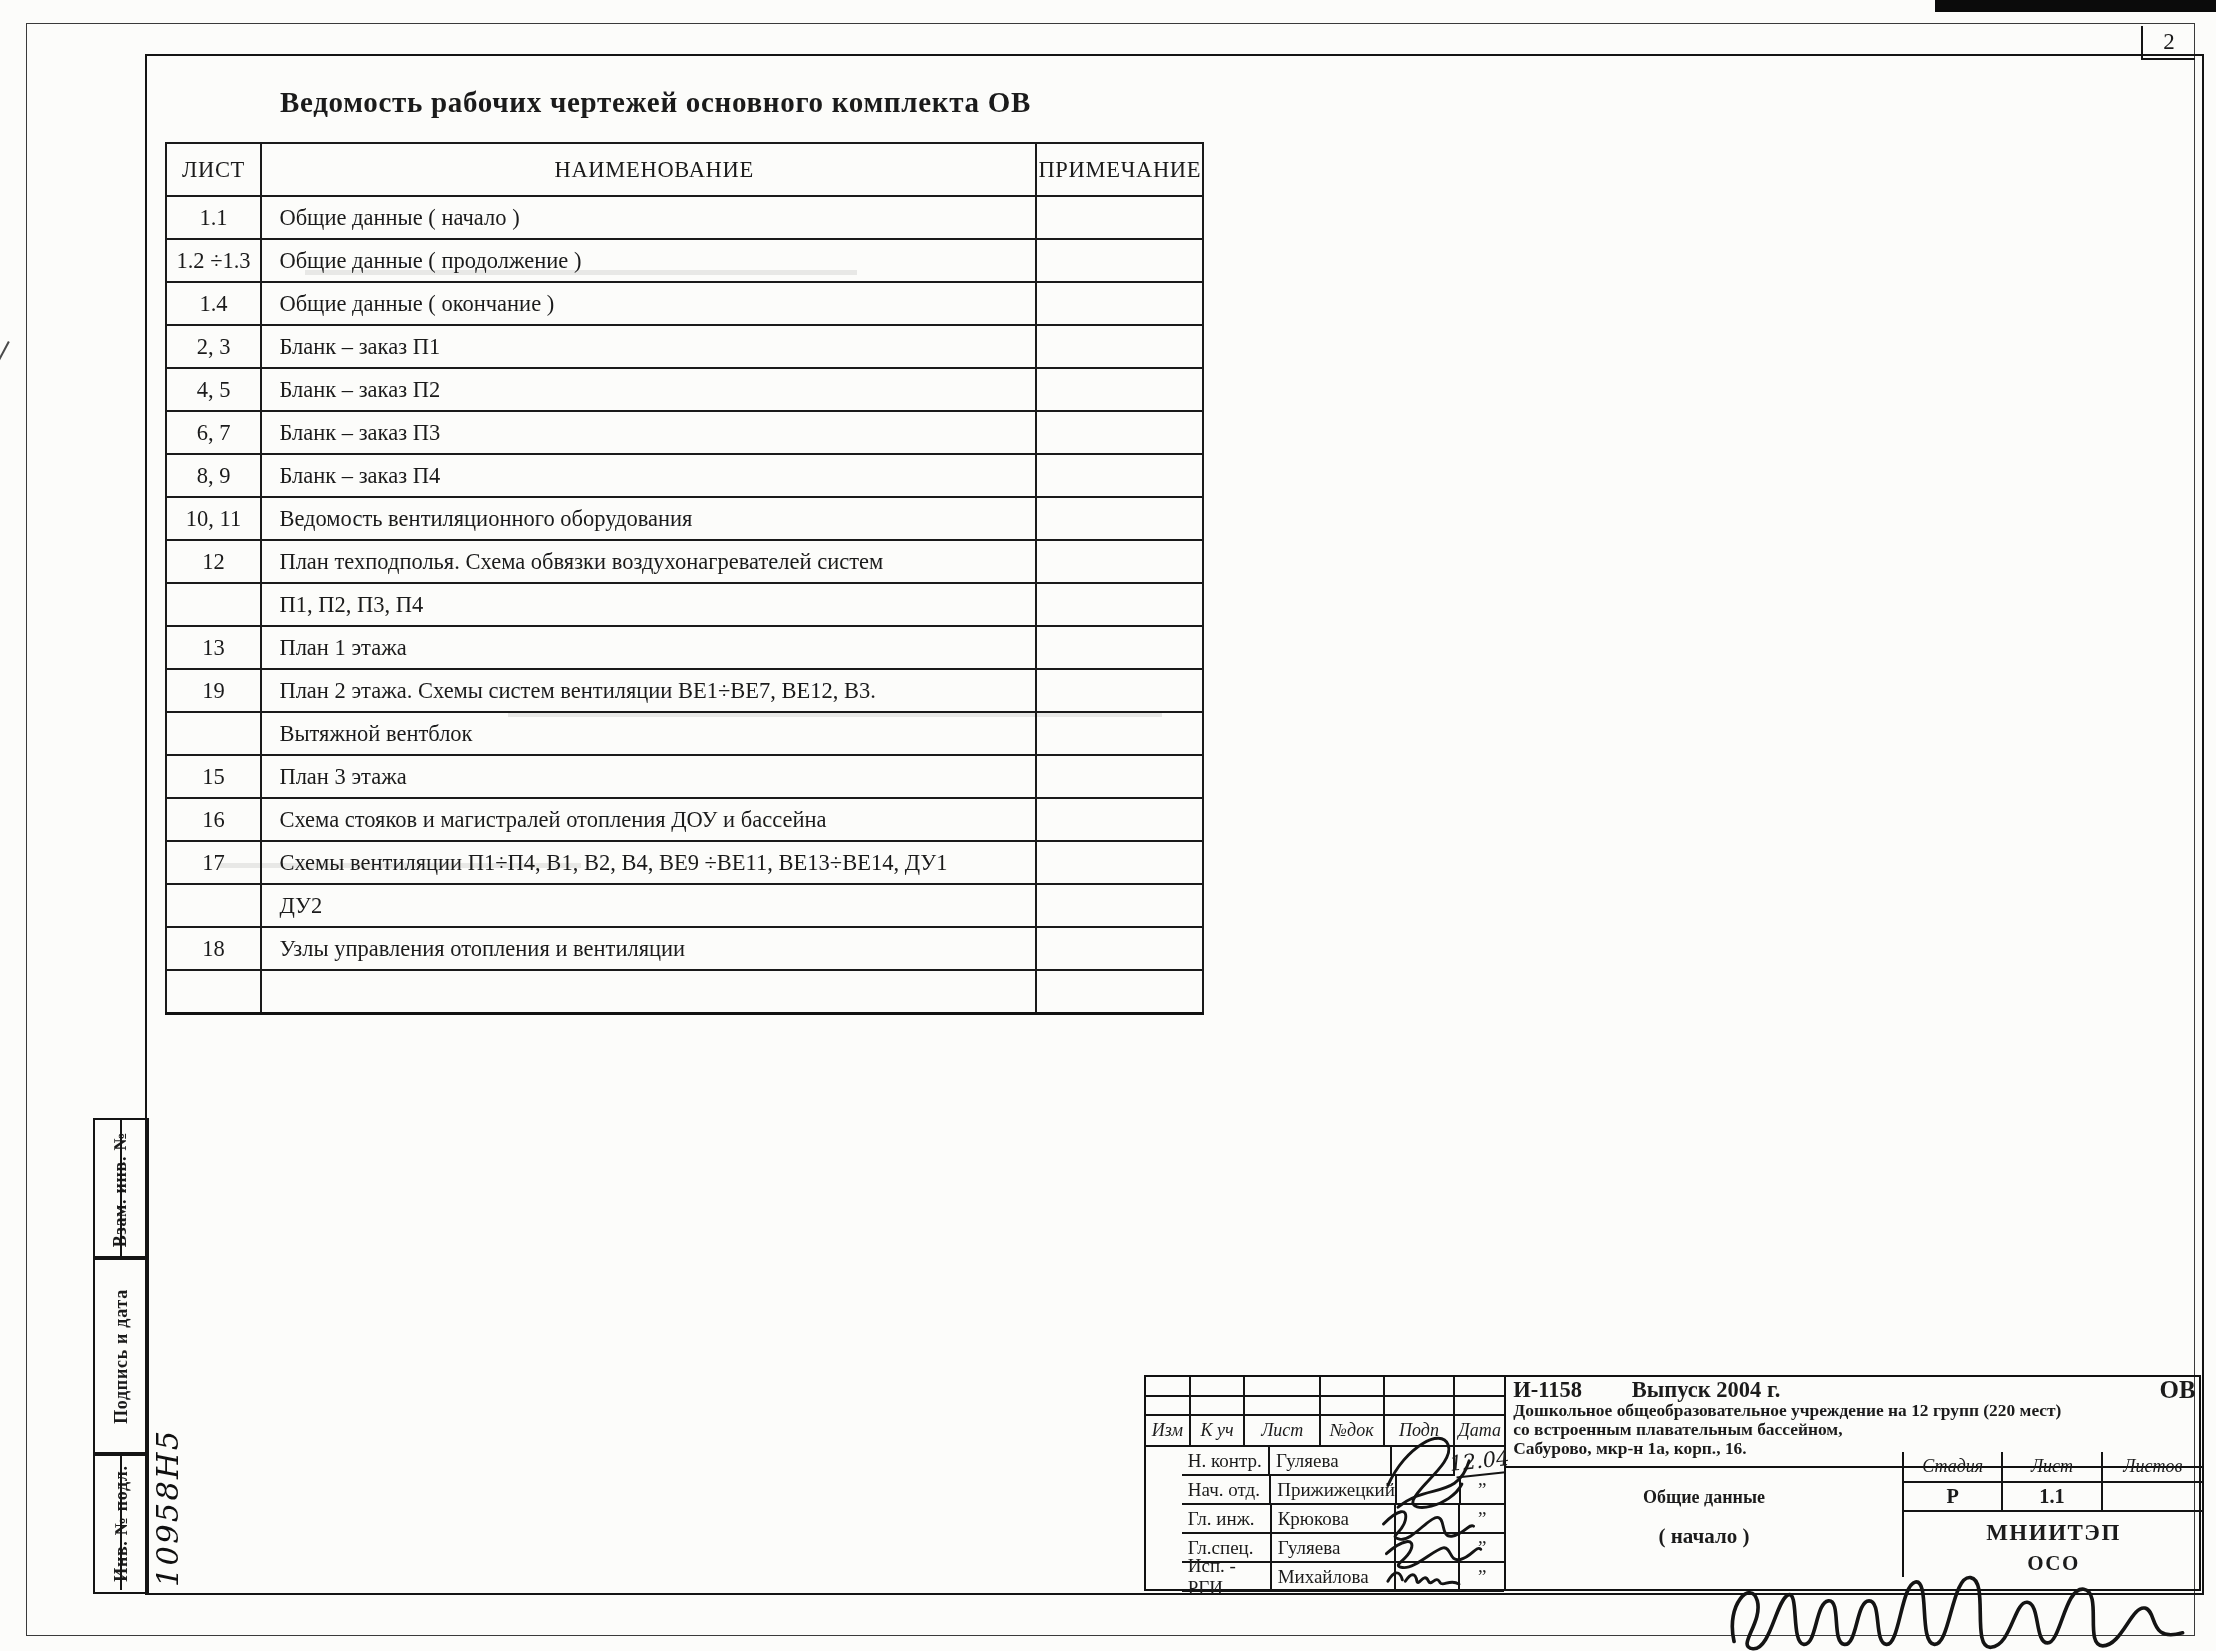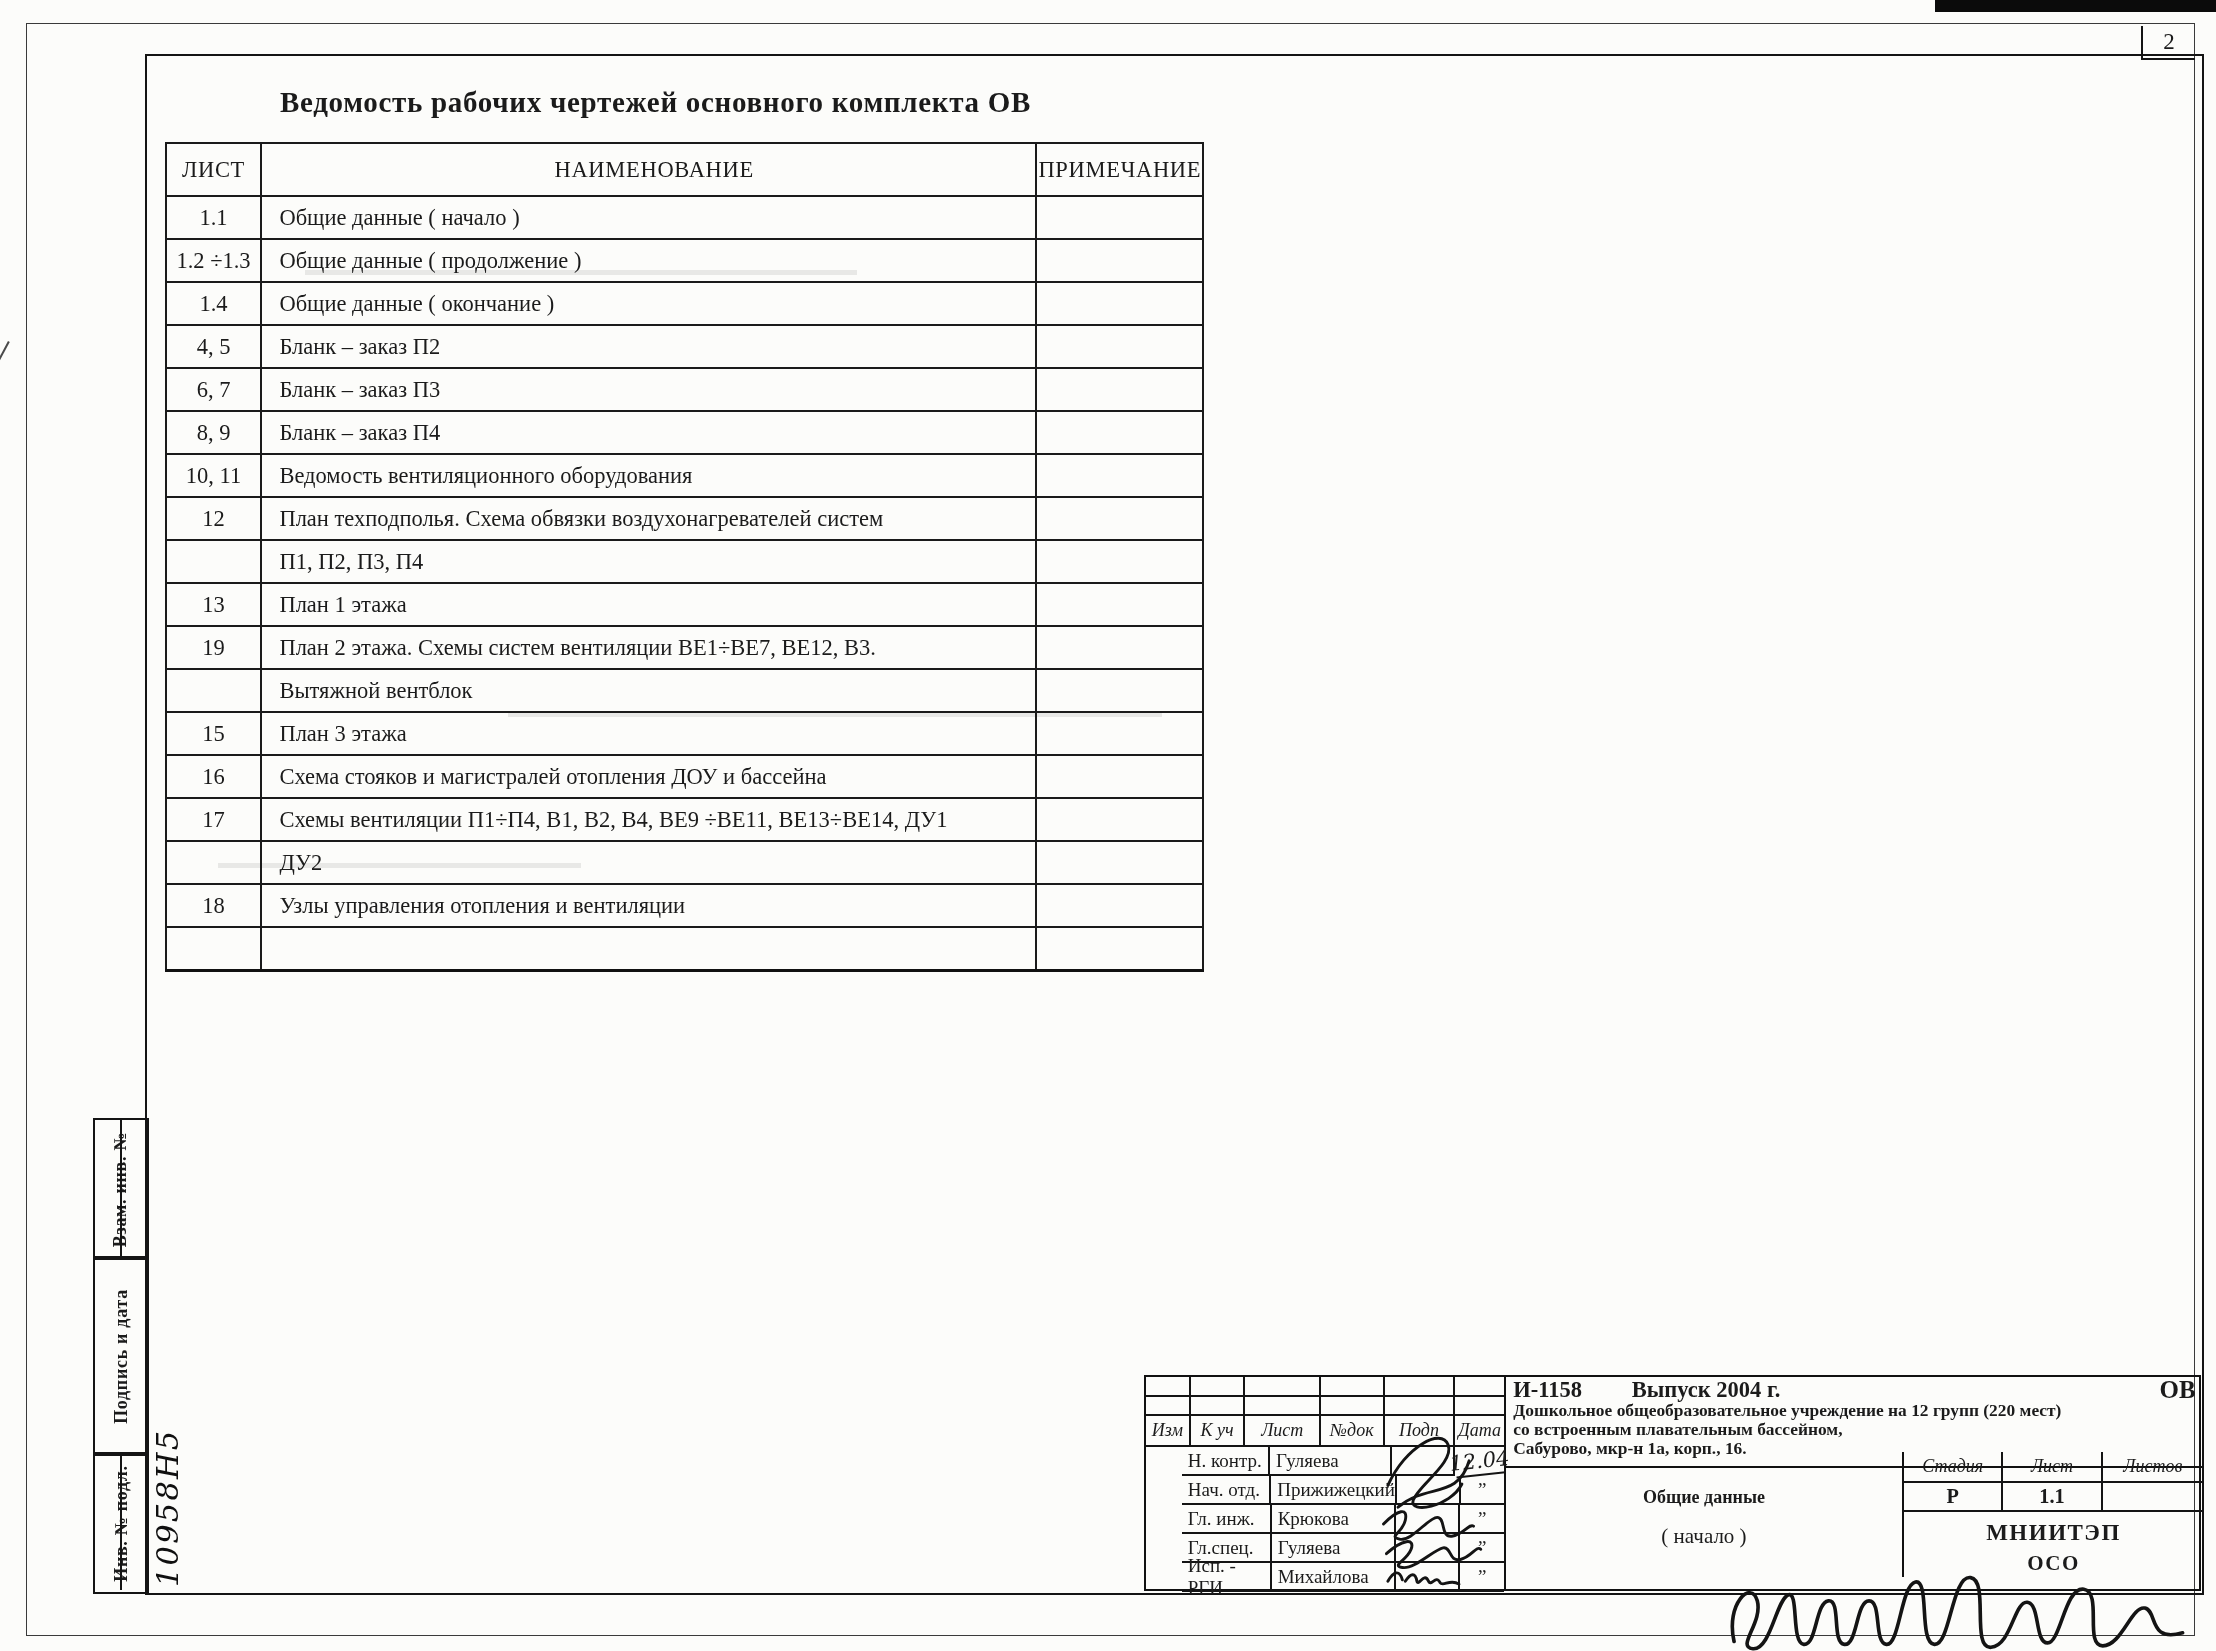--- a/index.html
+++ b/index.html
@@ -141,6 +141,11 @@
           <td class="col-note"></td>
         </tr>
         <tr>
+          <td class="col-sheet">2, 3</td>
+          <td class="col-name">Бланк – заказ П1</td>
+          <td class="col-note"></td>
+        </tr>
+        <tr>
           <td class="col-sheet">4, 5</td>
           <td class="col-name">Бланк – заказ П2</td>
           <td class="col-note"></td>

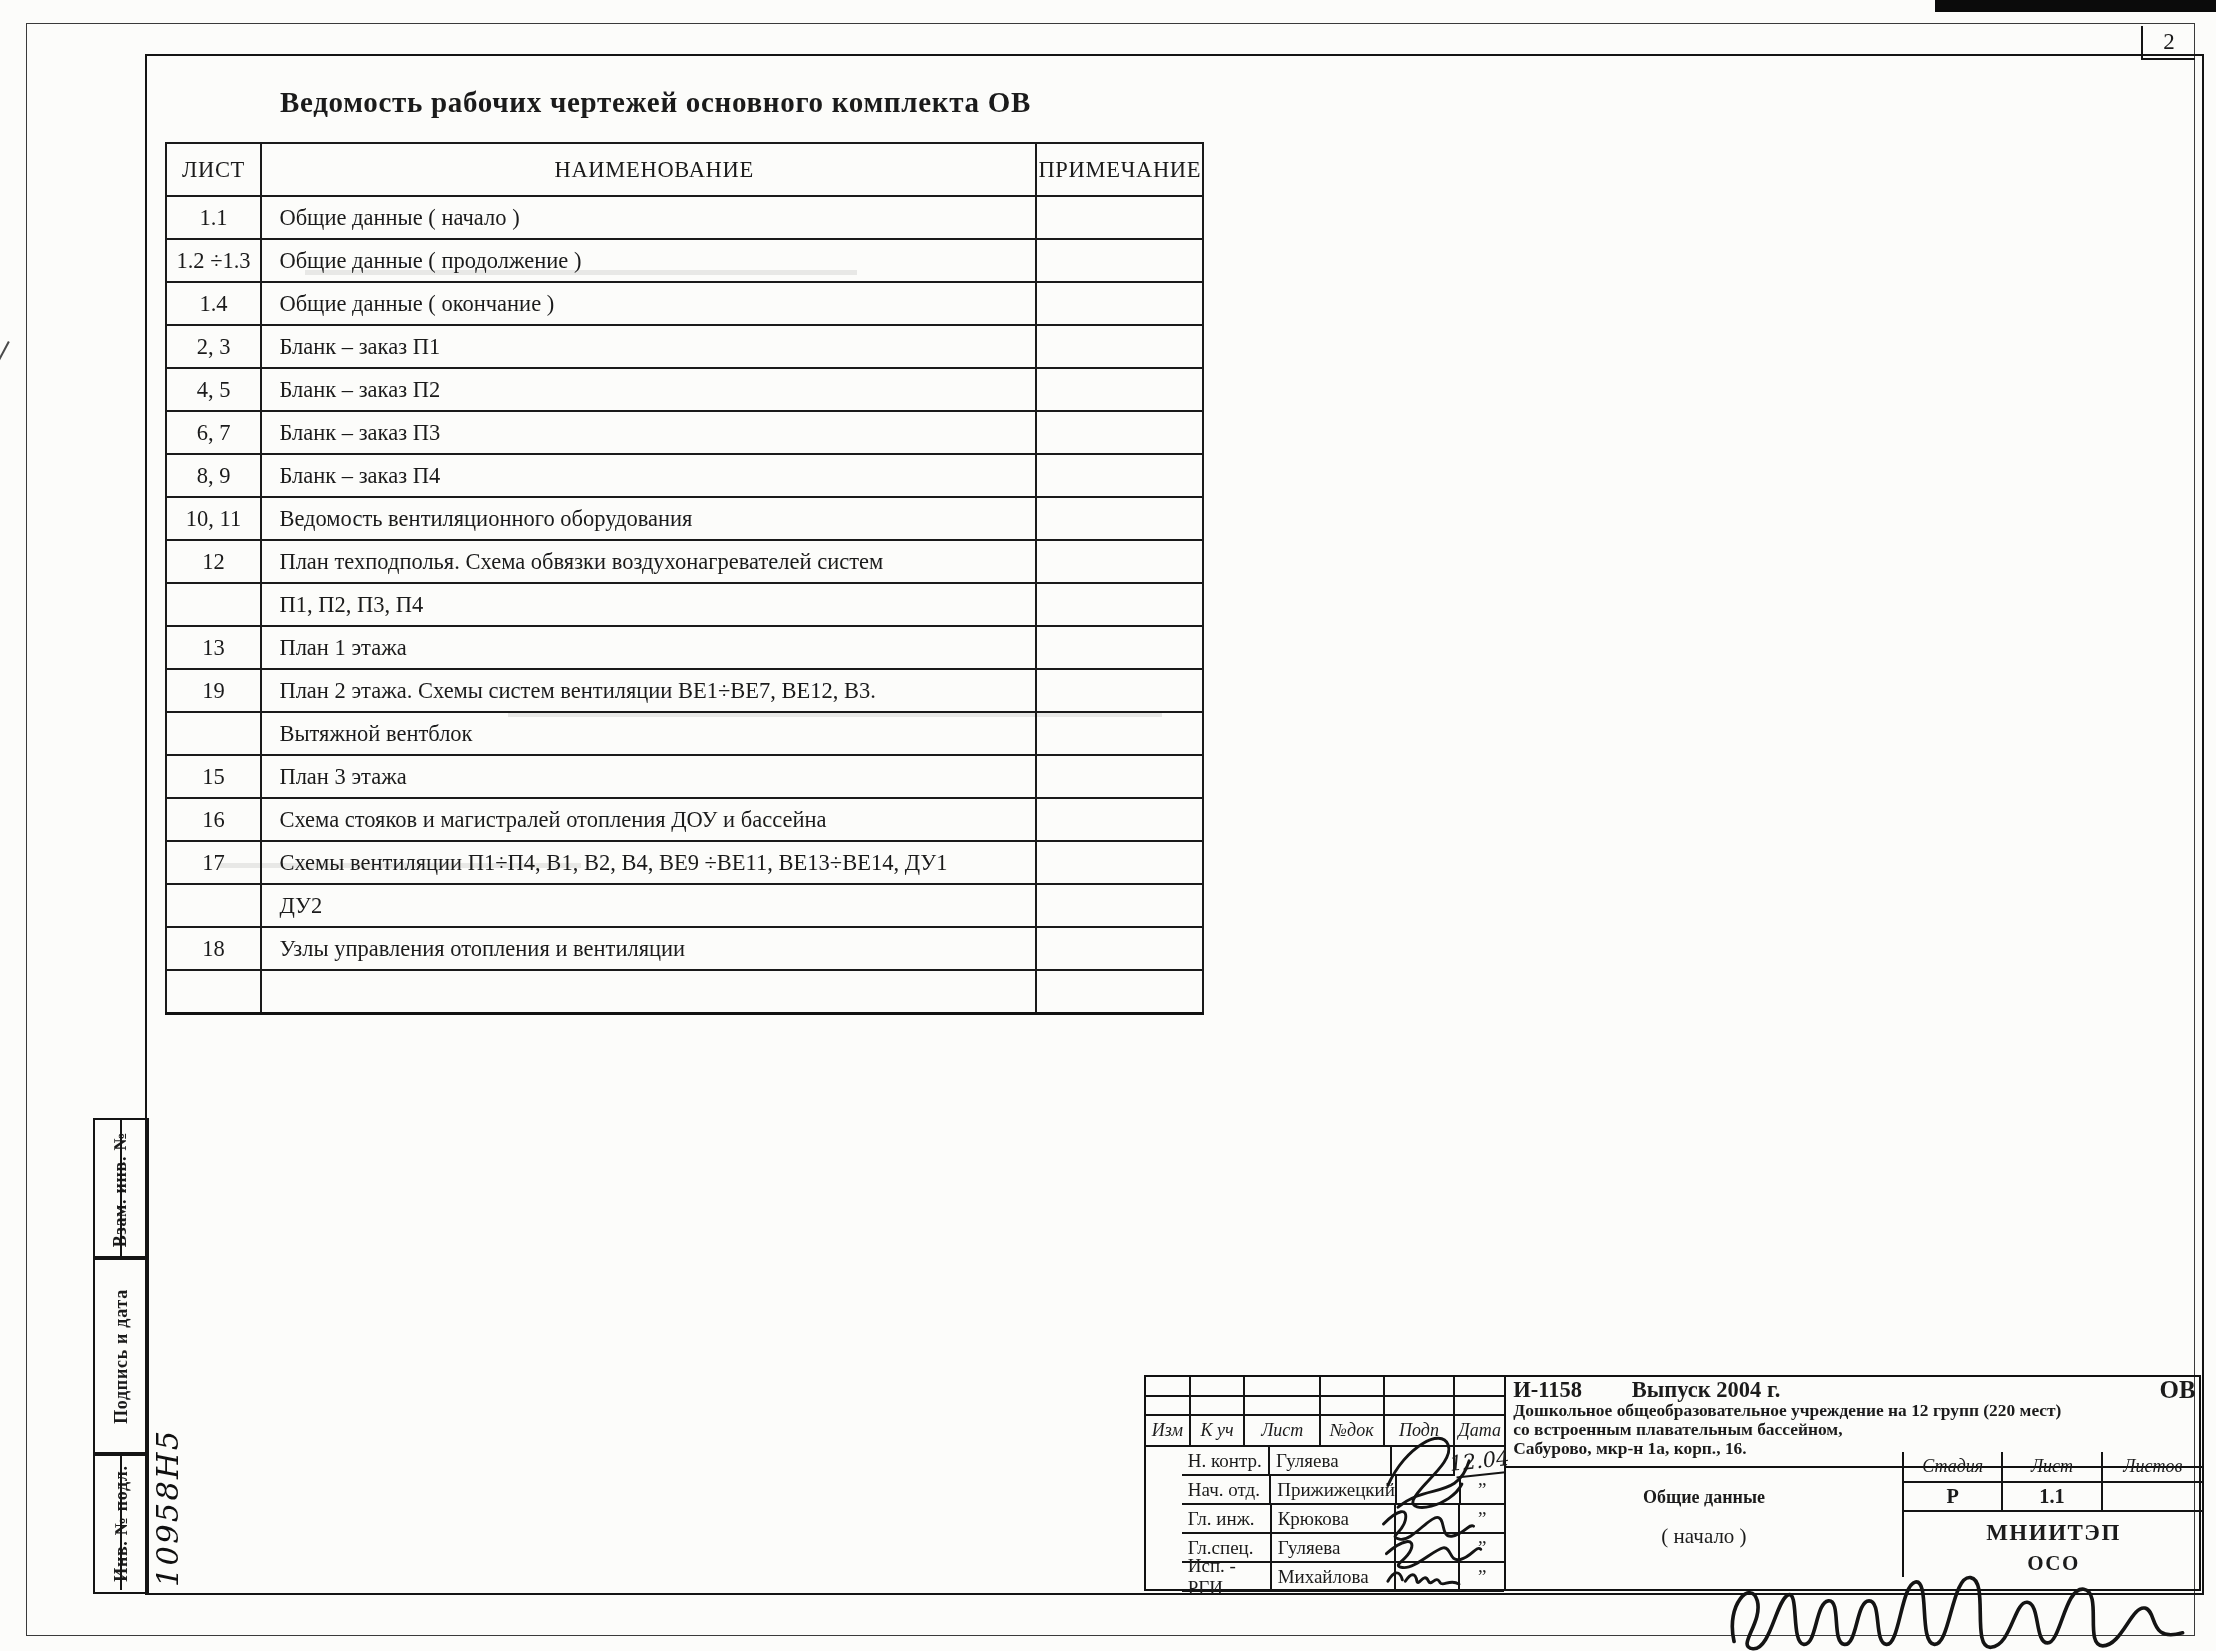--- a/index.html
+++ b/index.html
@@ -80,7 +80,7 @@
   .sheet-title-cell{position:absolute;left:360px;top:91px;width:396px;height:125px;
                     text-align:center;padding-top:19px;}
   .sheet-title-1{font-weight:bold;font-size:18px;}
-  .sheet-title-2{font-weight:normal;font-size:21px;margin-top:16px;}
+  .sheet-title-2{font-weight:bold;font-size:21px;margin-top:16px;}
 
   .stamp{position:absolute;left:756px;top:75px;width:301px;height:125px;border-left:2.9px solid #111;}
   .stamp-head{display:flex;height:30.5px;border-bottom:2.2px solid #141414;}

